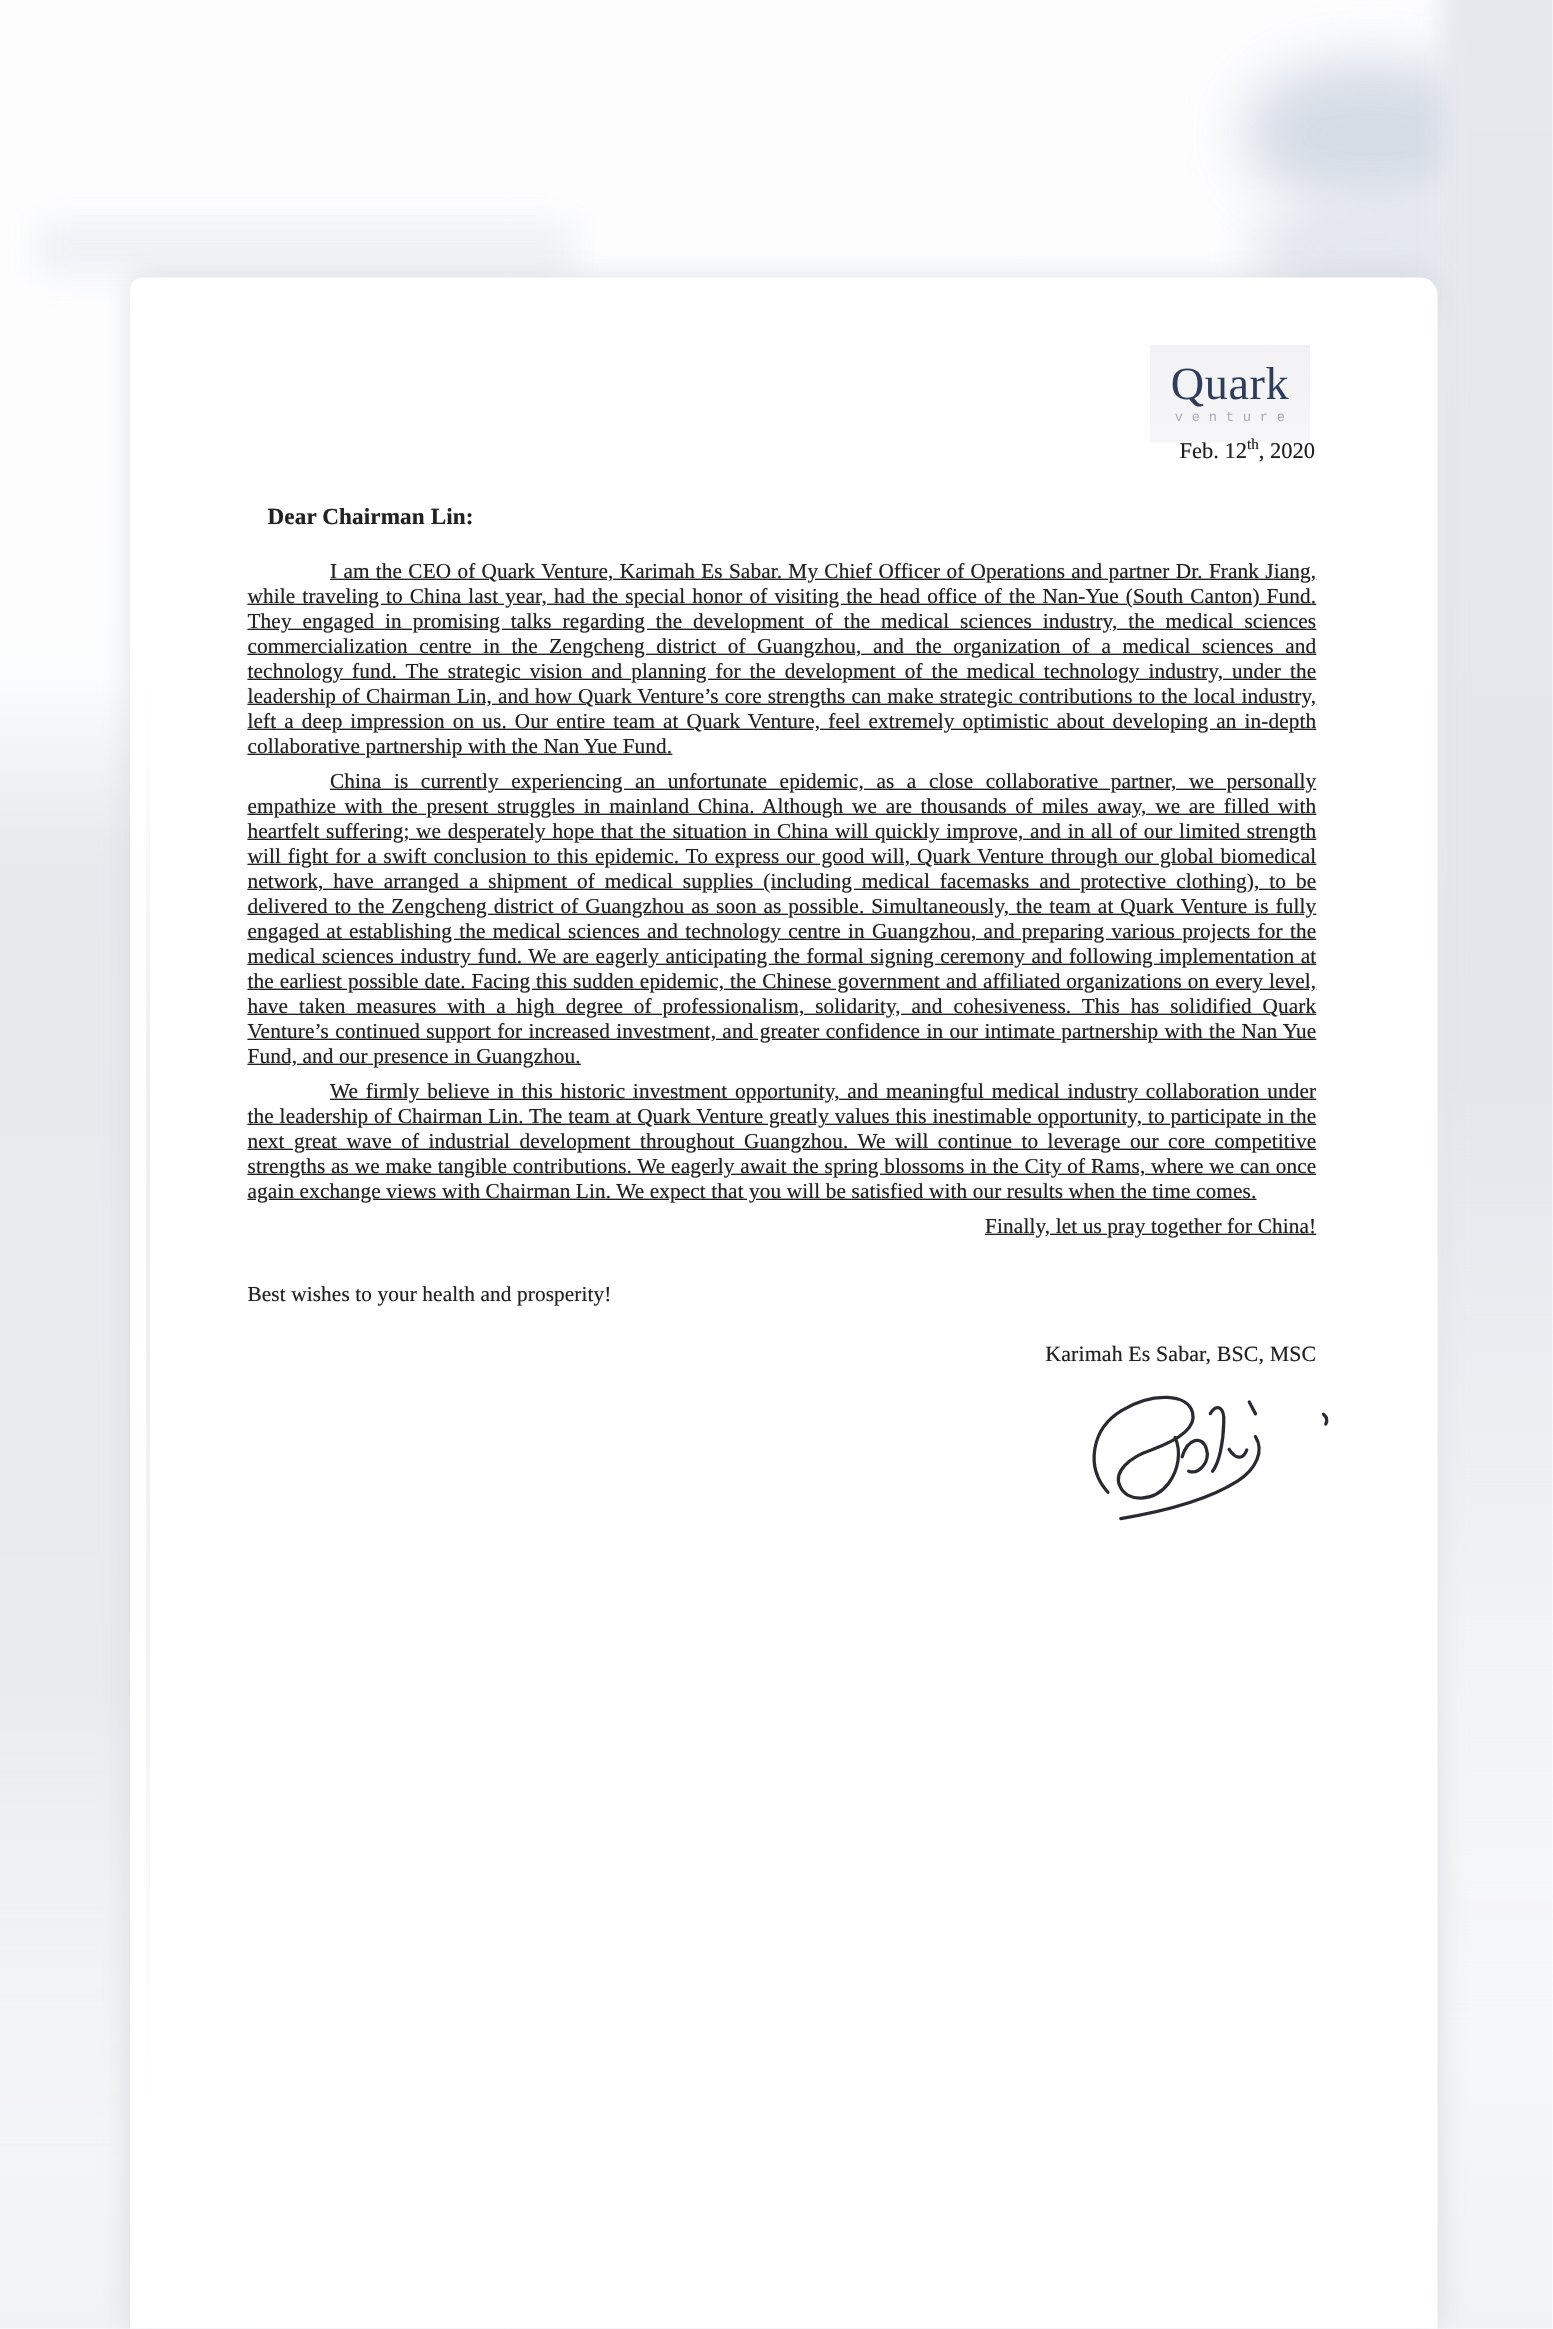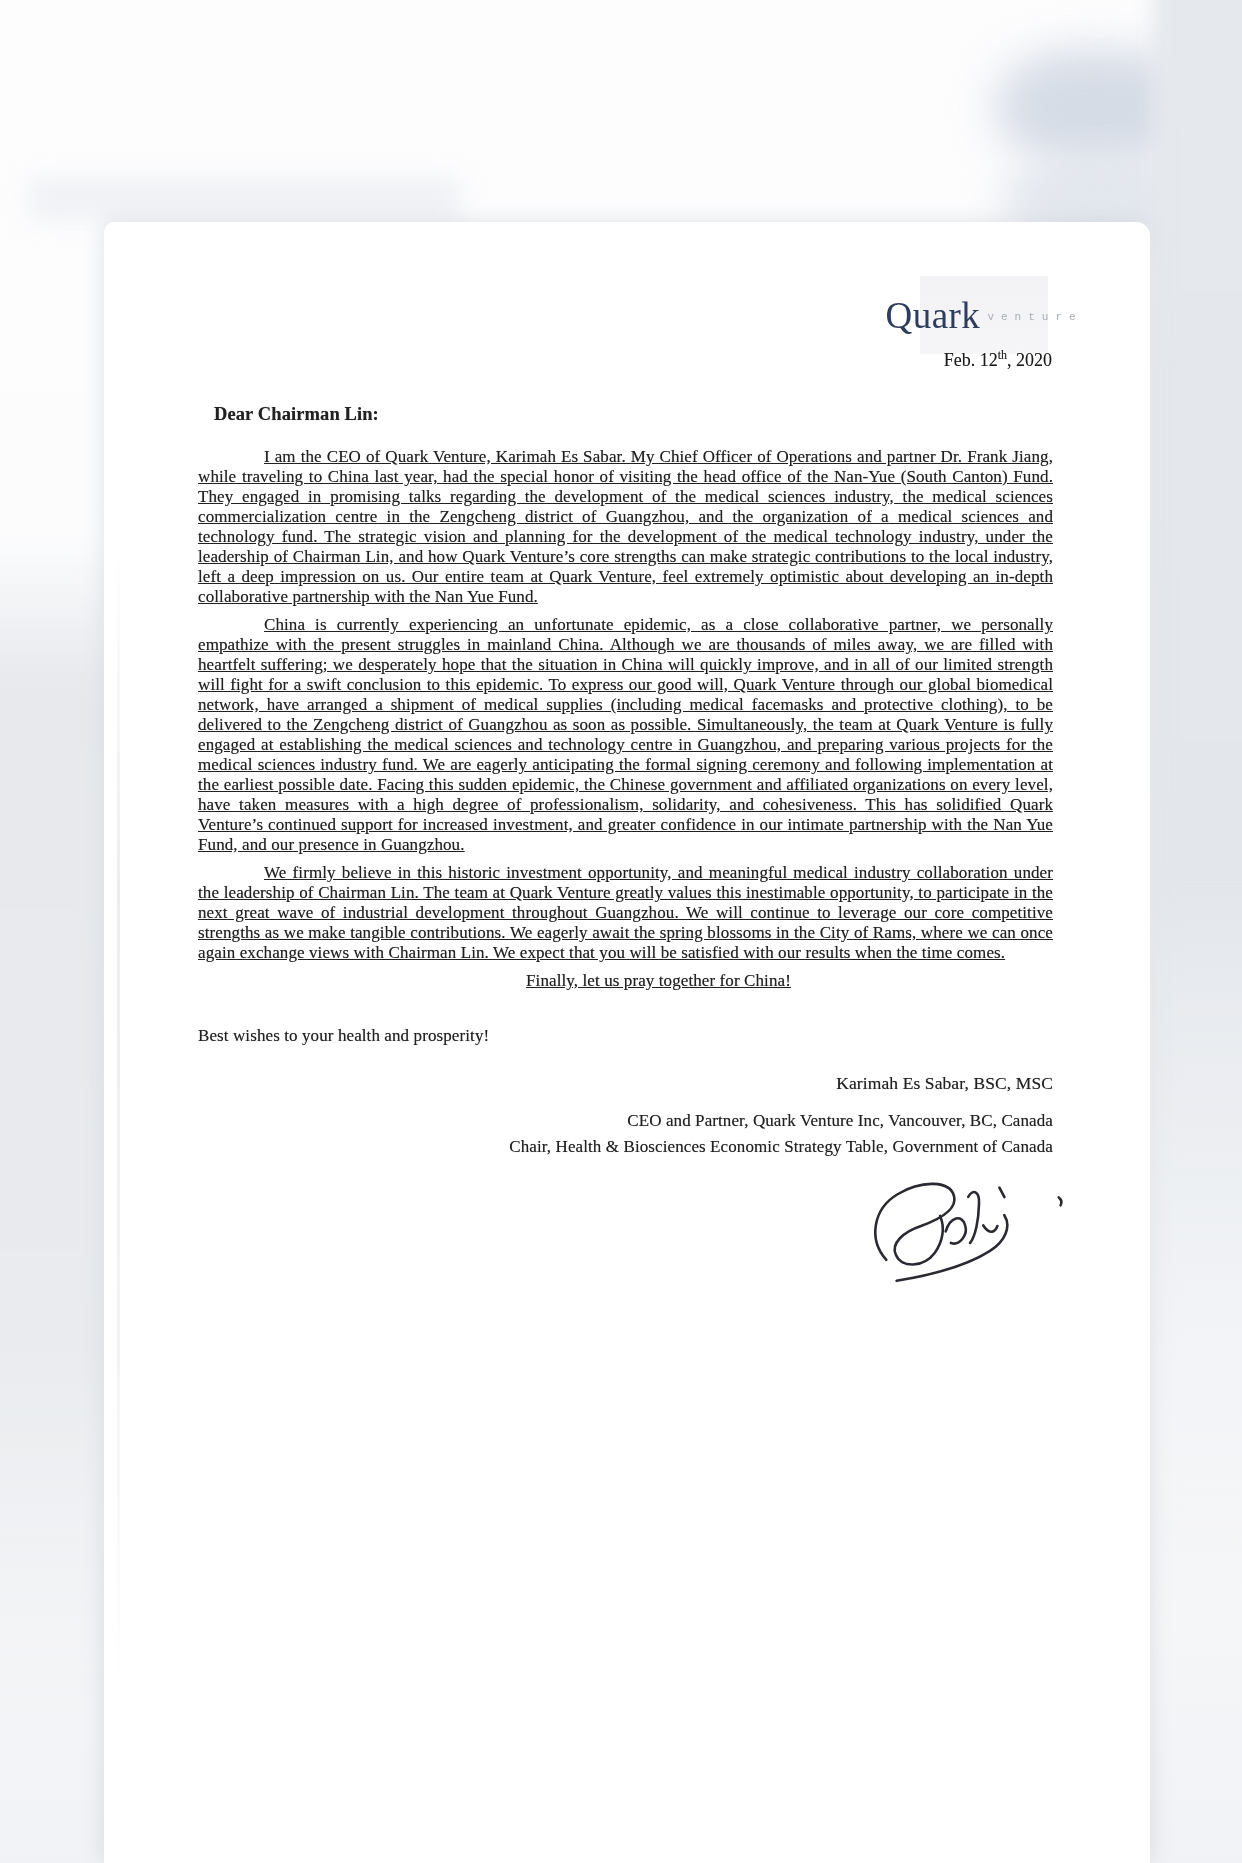--- a/index.html
+++ b/index.html
@@ -25,7 +25,7 @@
 
   .logo-box{position:absolute;left:816px;top:54px;width:128px;height:78px;
     background:linear-gradient(180deg,#f2f2f4,#f6f6f8);
-    display:flex;flex-direction:row;align-items:center;justify-content:center;}
+    display:flex;flex-direction:column;align-items:center;justify-content:center;}
   .logo-brand{font-size:37px;color:#2e3d5c;line-height:1;letter-spacing:.5px;}
   .logo-sub{font-family:Liberation Mono, monospace;font-size:11px;letter-spacing:7px;color:#a8adb6;margin-top:3px;padding-left:7px;}
 

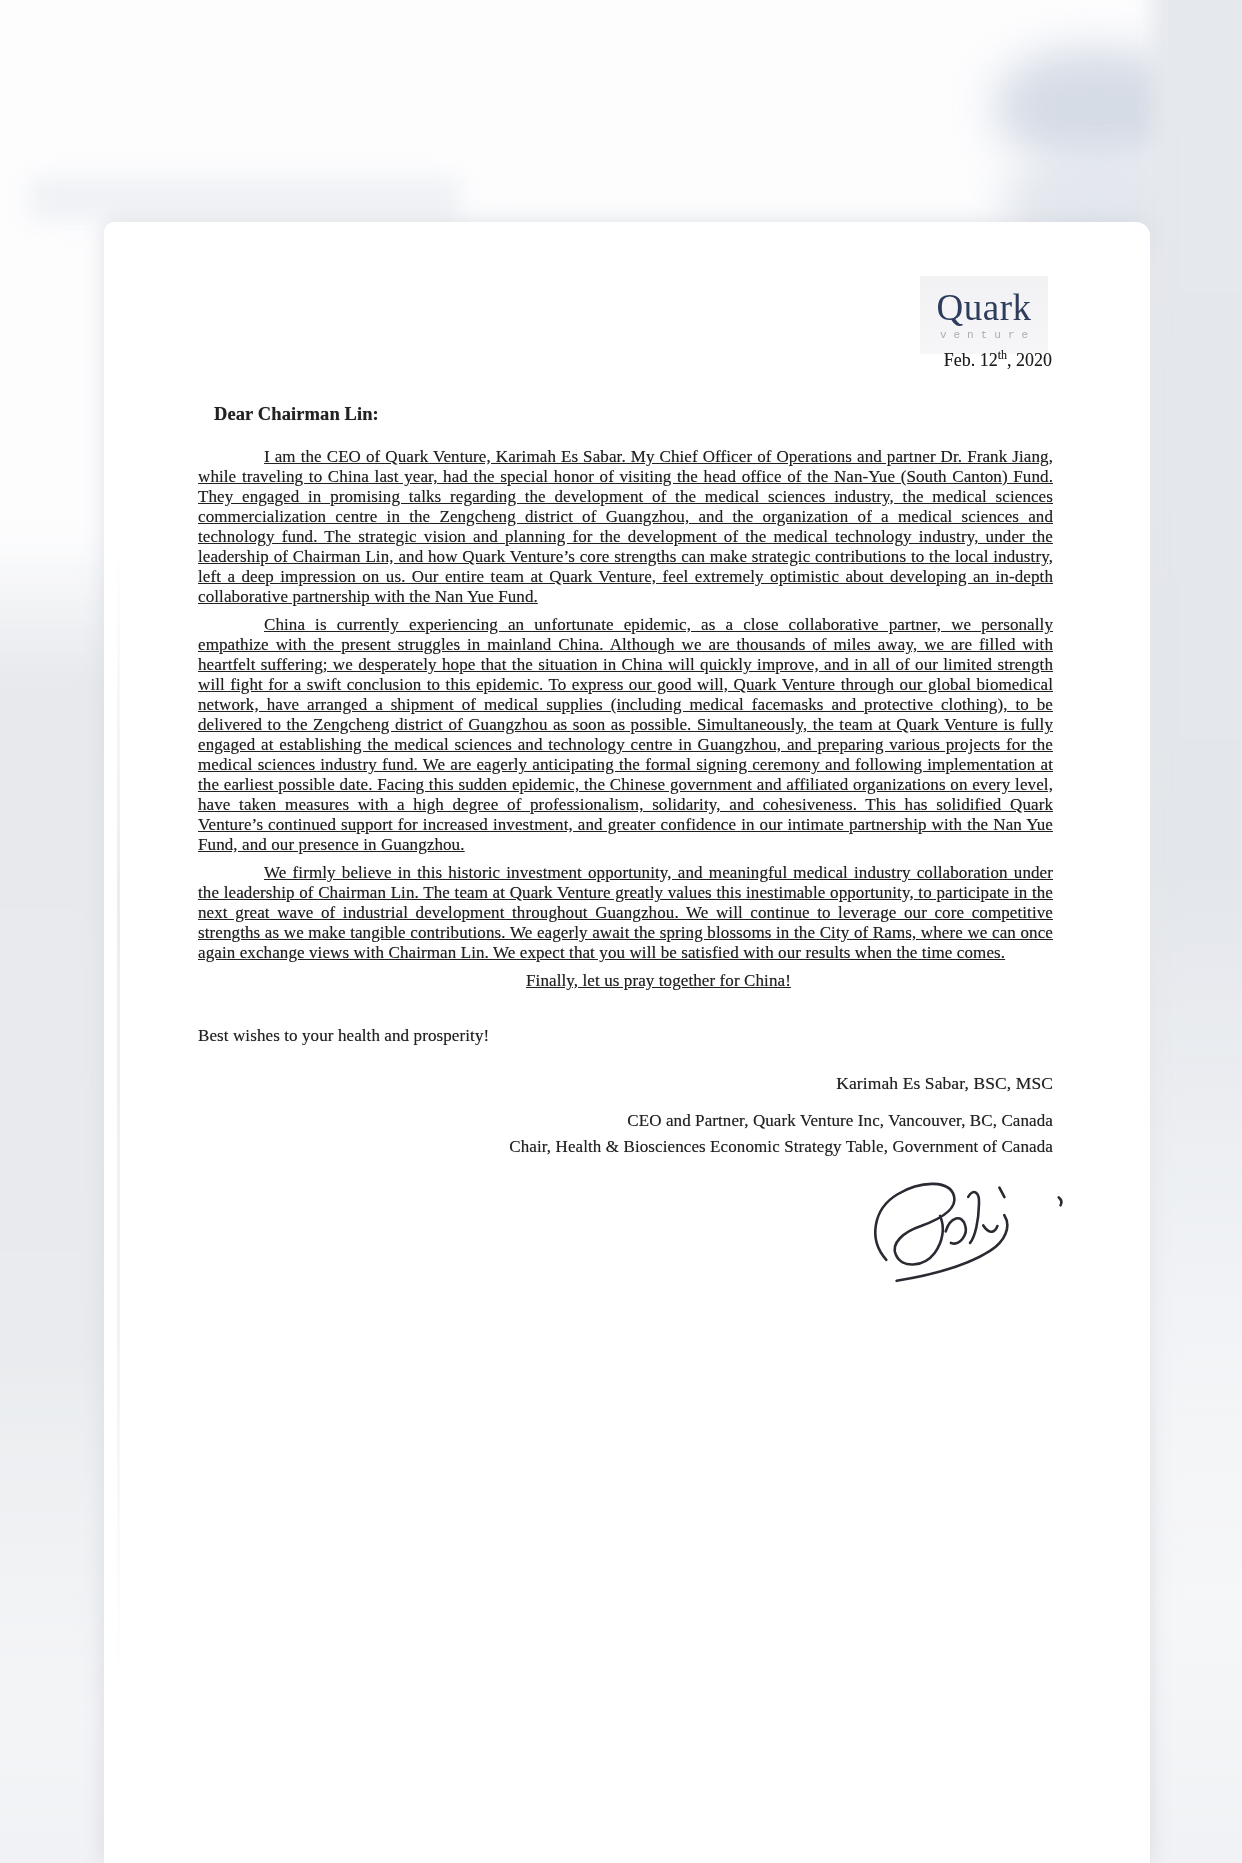--- a/index.html
+++ b/index.html
@@ -36,7 +36,7 @@
   .soft{text-shadow:0 0 .7px rgba(33,33,33,.5);letter-spacing:.1px;}
   .salutation{font-weight:bold;font-size:18.5px;margin:0 0 22px 16px;}
   .para{font-size:17px;line-height:20px;text-align:justify;text-indent:66px;margin:0 0 8px 0;text-decoration:underline;}
-  .para.short{text-align:center;}
+  .para.short{text-align:right;}
   .closing{margin-top:32px;font-size:17px;line-height:26px;}
   .signer-name{margin-top:24px;font-weight:normal;font-size:17.5px;text-align:right;}
   .signer-titles{margin-top:14px;font-size:17px;line-height:26px;text-align:right;}

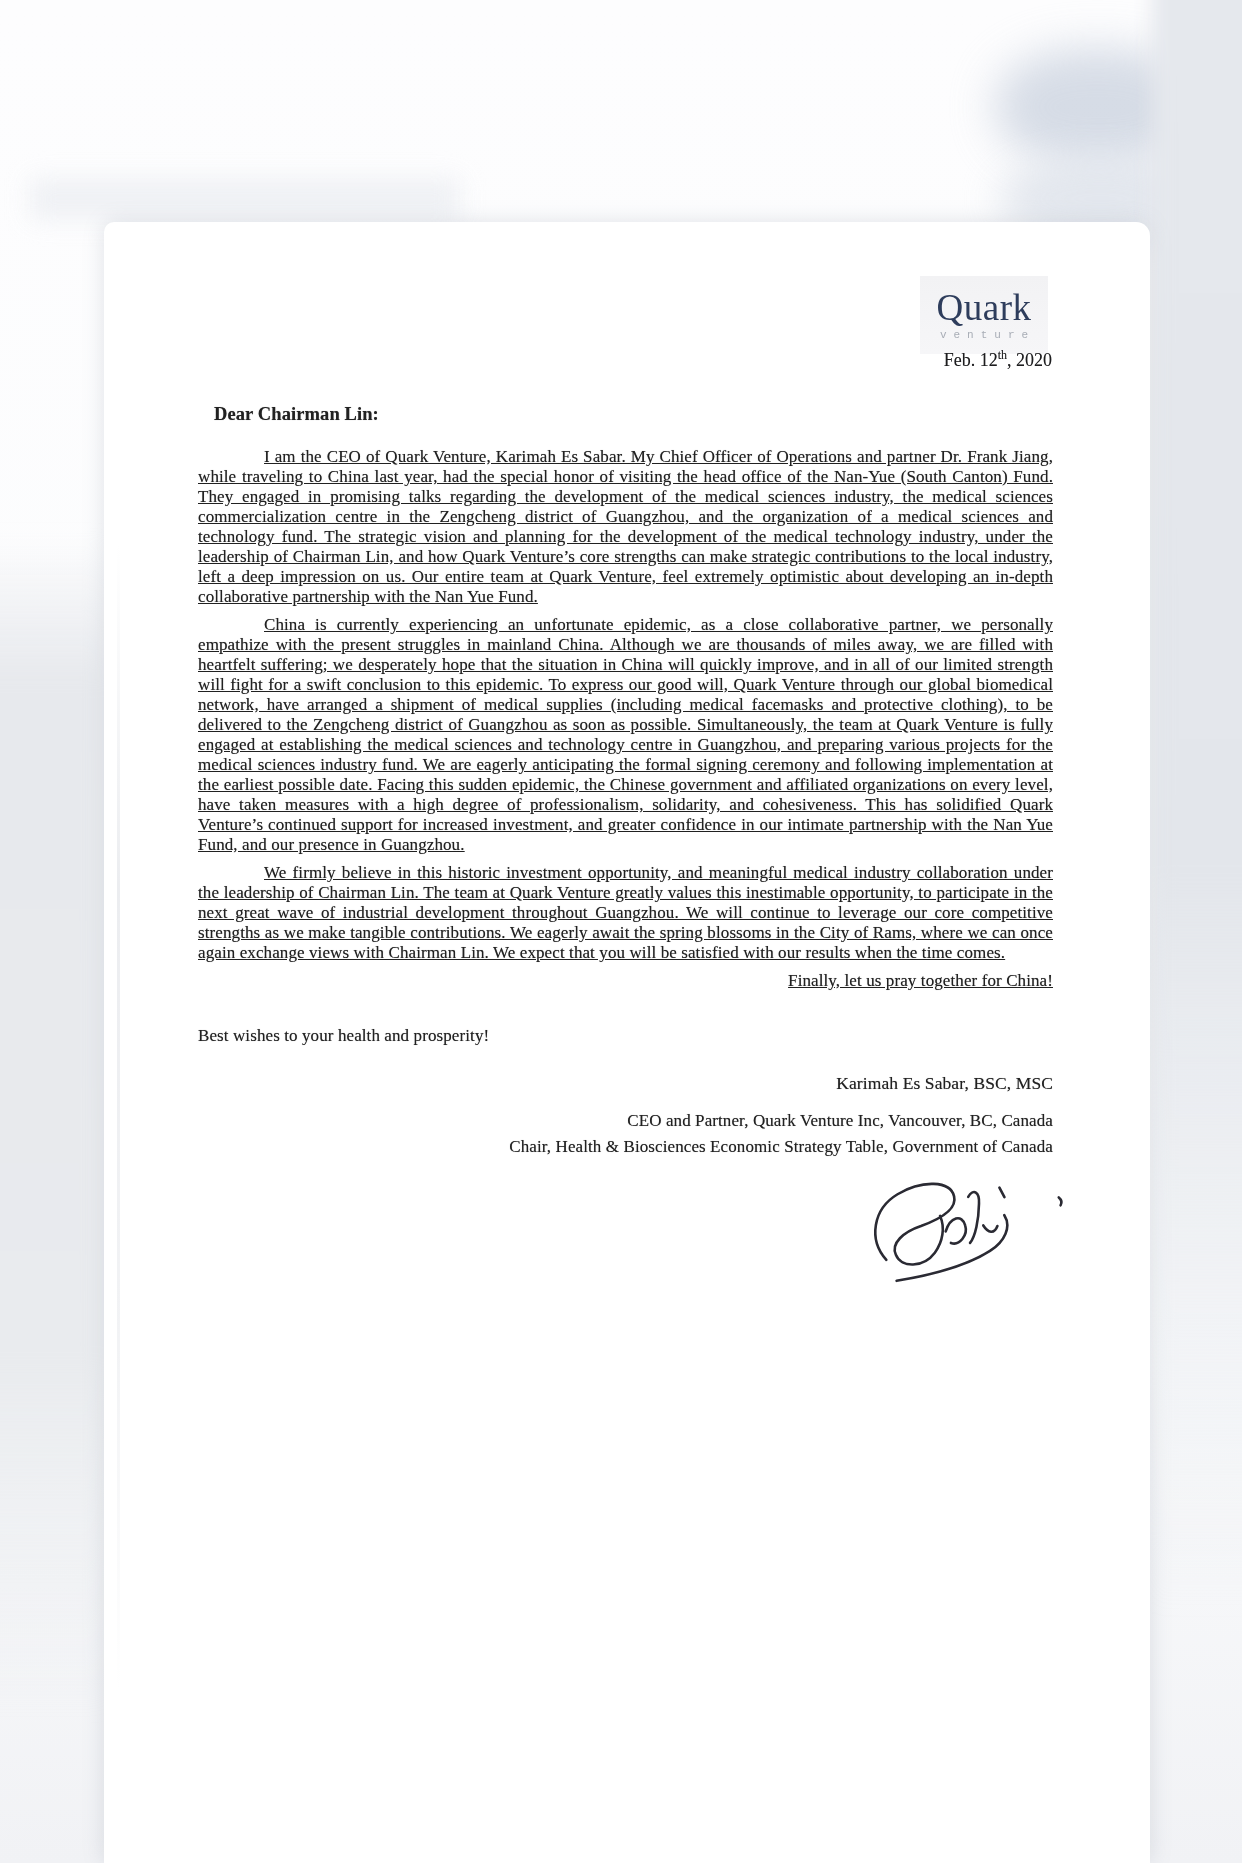--- a/index.html
+++ b/index.html
@@ -75,10 +75,6 @@
 
     <div class="signer-name soft">Karimah Es Sabar, BSC, MSC</div>
 
-    <div class="signer-titles soft">
-      <div>CEO and Partner, Quark Venture Inc, Vancouver, BC, Canada</div>
-      <div>Chair, Health &amp; Biosciences Economic Strategy Table, Government of Canada</div>
-    </div>
 
     <div class="signature-wrap">
       <svg class="signature-svg" viewBox="0 0 250 110" xmlns="http://www.w3.org/2000/svg">

